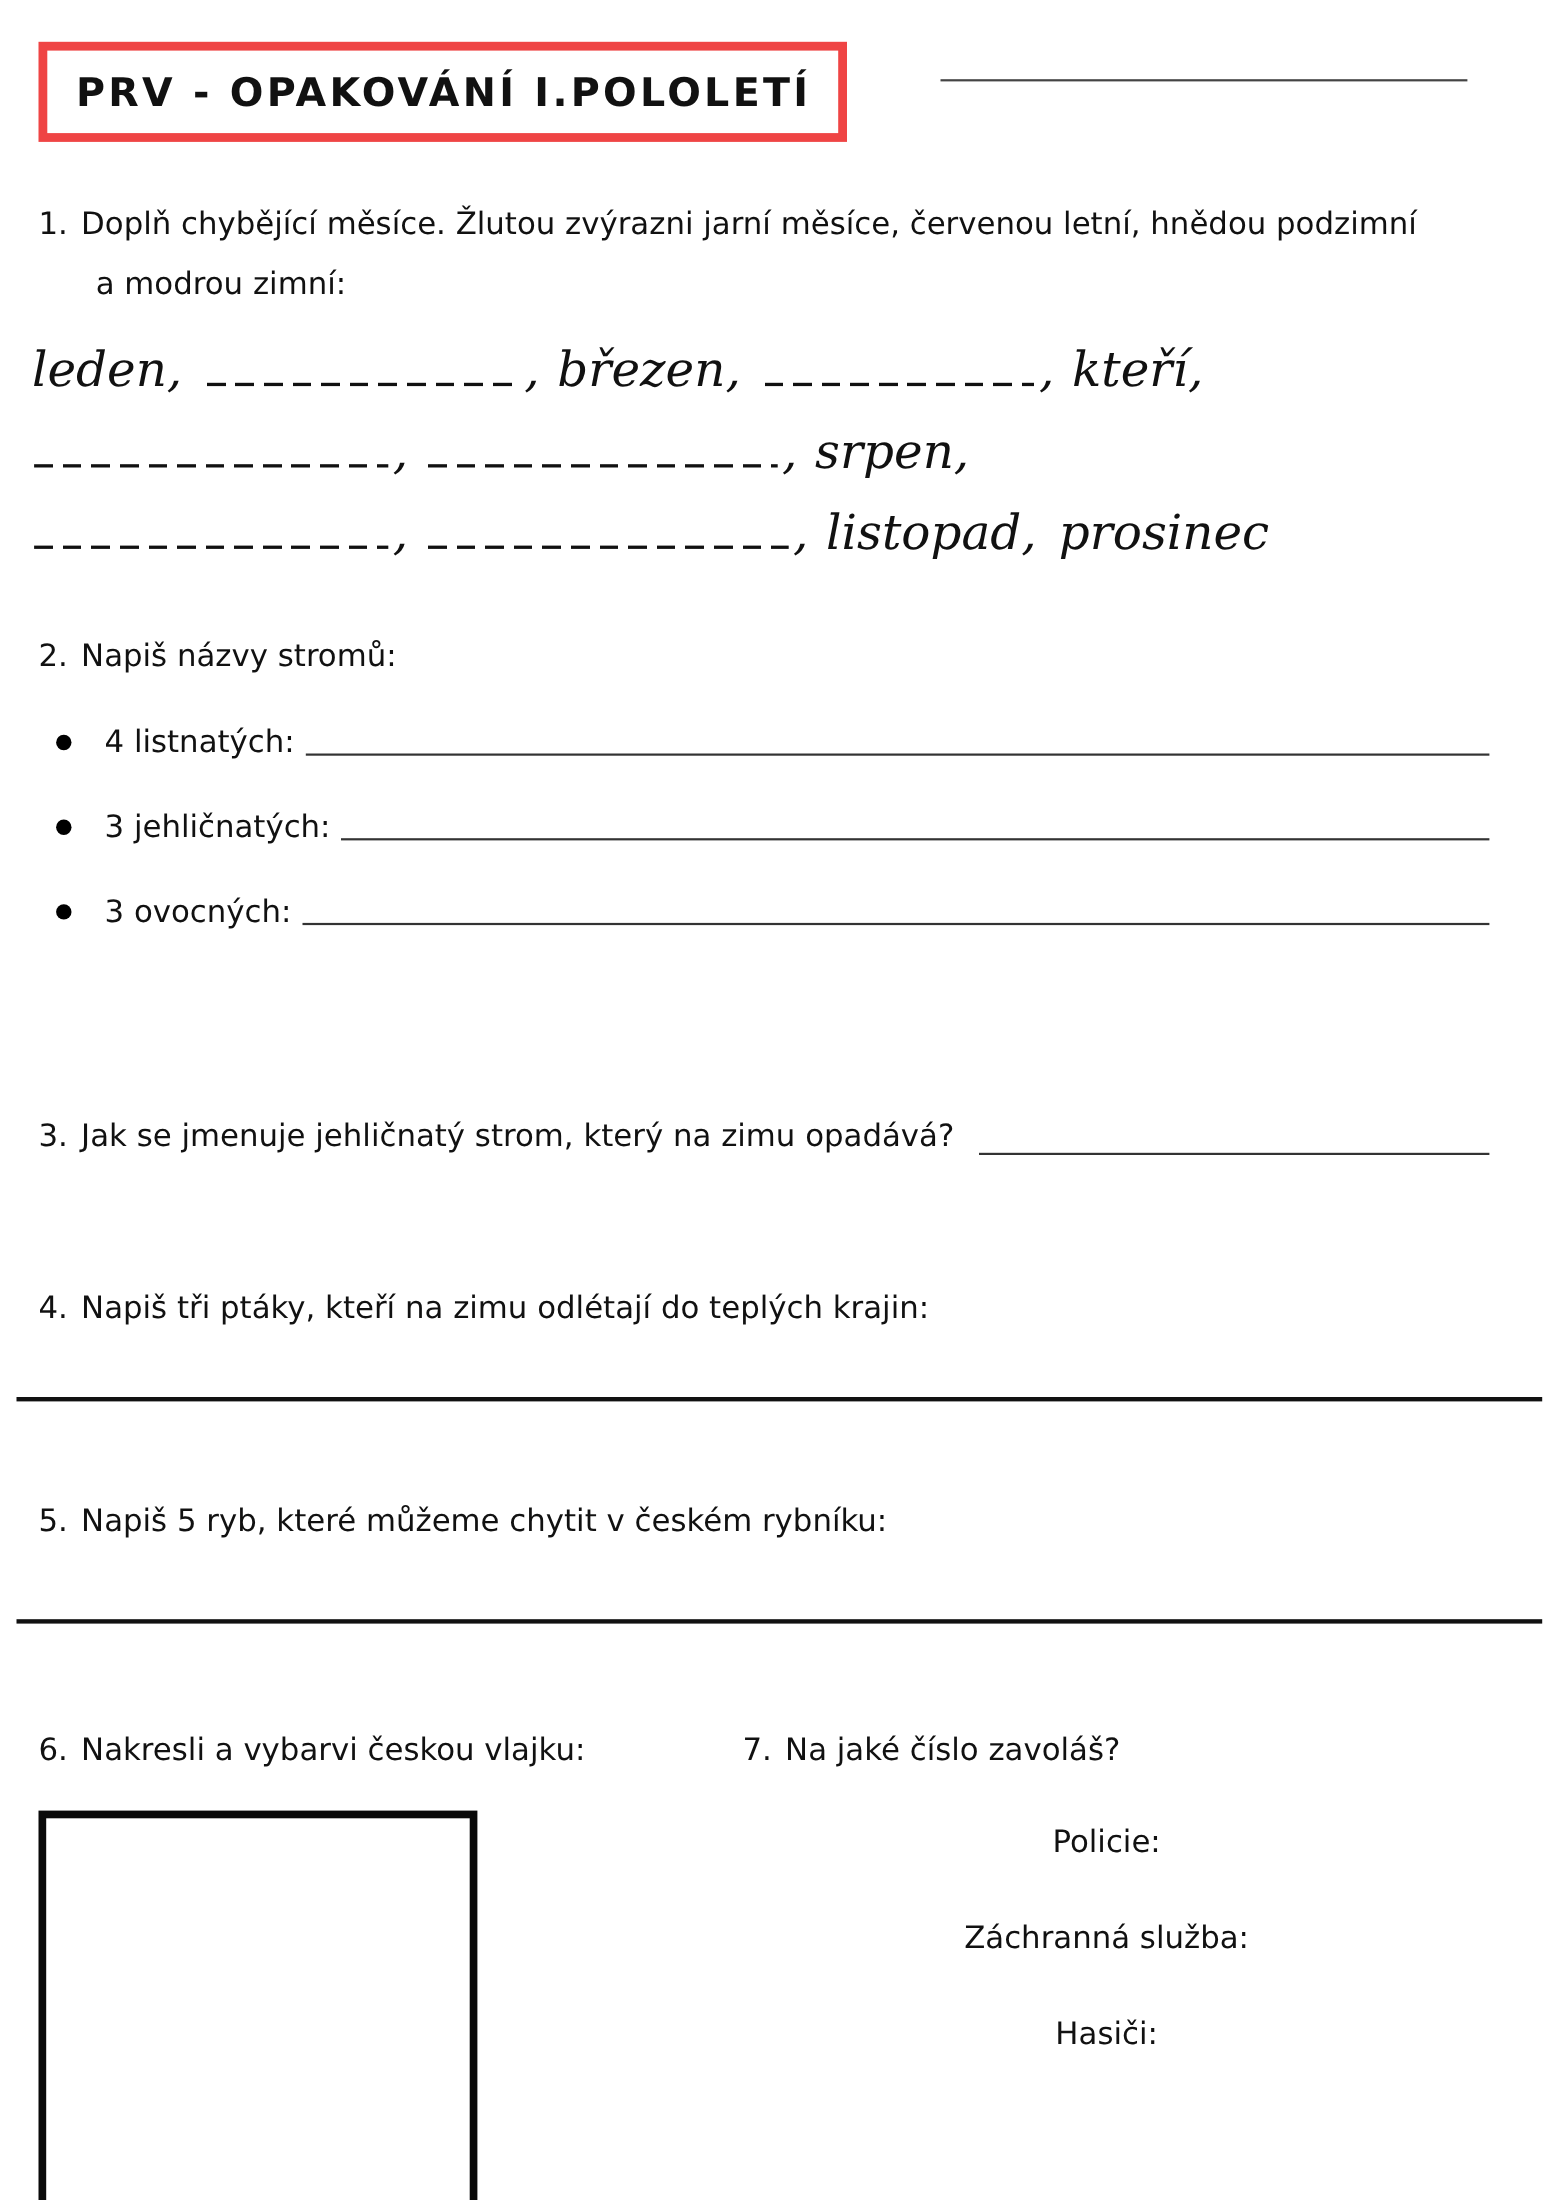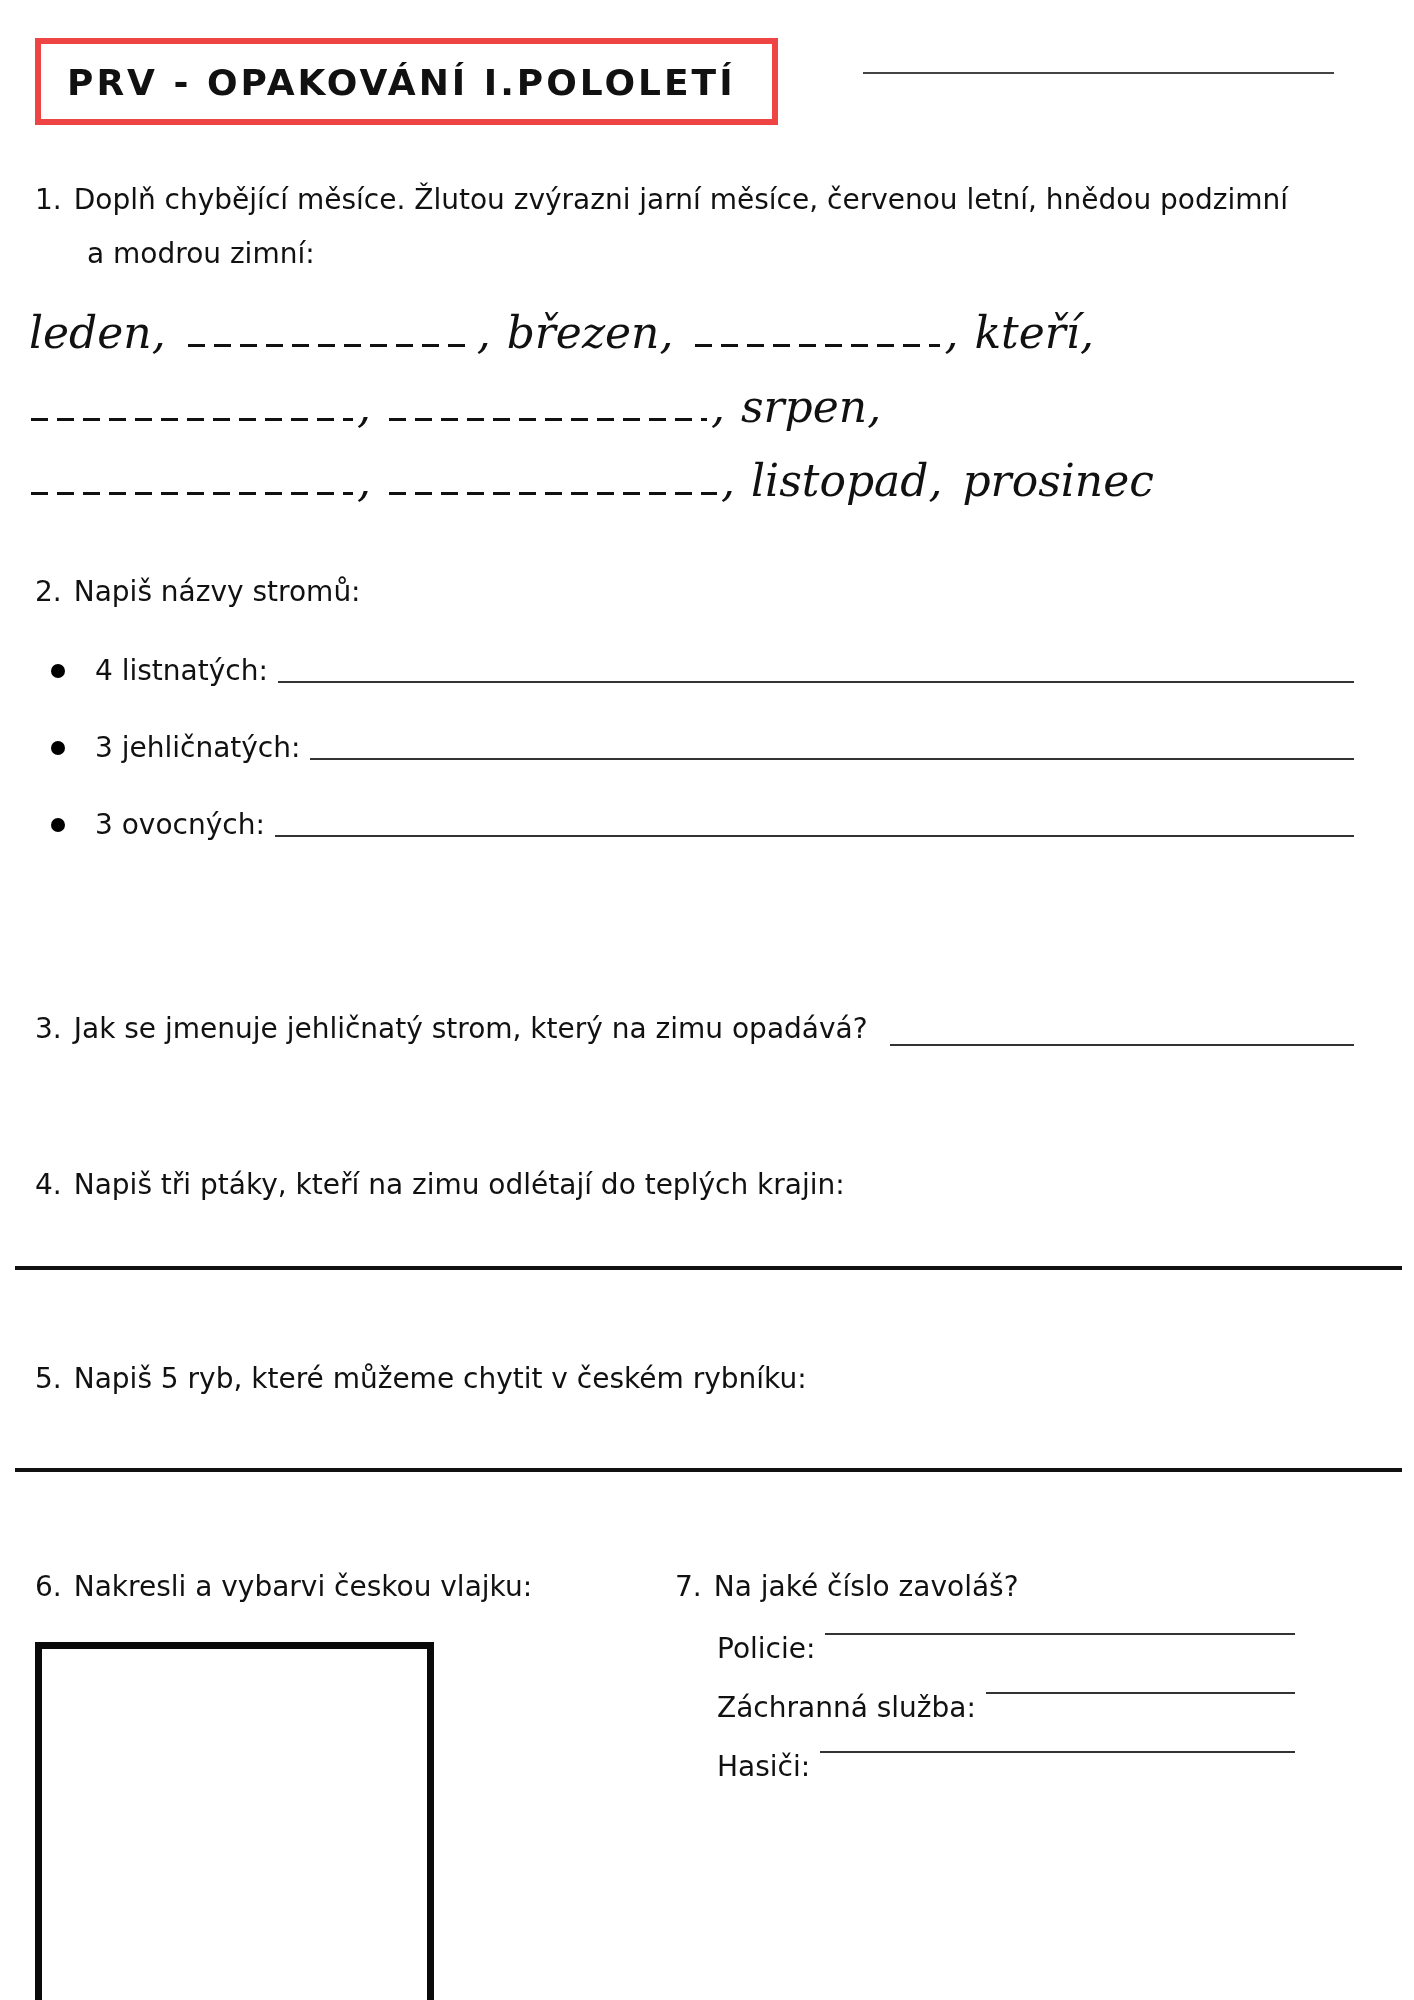--- a/index.html
+++ b/index.html
@@ -17,8 +17,8 @@
   
   .header{display:flex;align-items:flex-start;}
   .title-box{
-    border:6px solid #ef4444;
-    padding:18px 36px 16px 26px;
+    border:8px solid #ef4444;
+    padding:18px 24px 16px 26px;
     font-size:36px;letter-spacing:3px;font-weight:600;
     white-space:nowrap;
   }

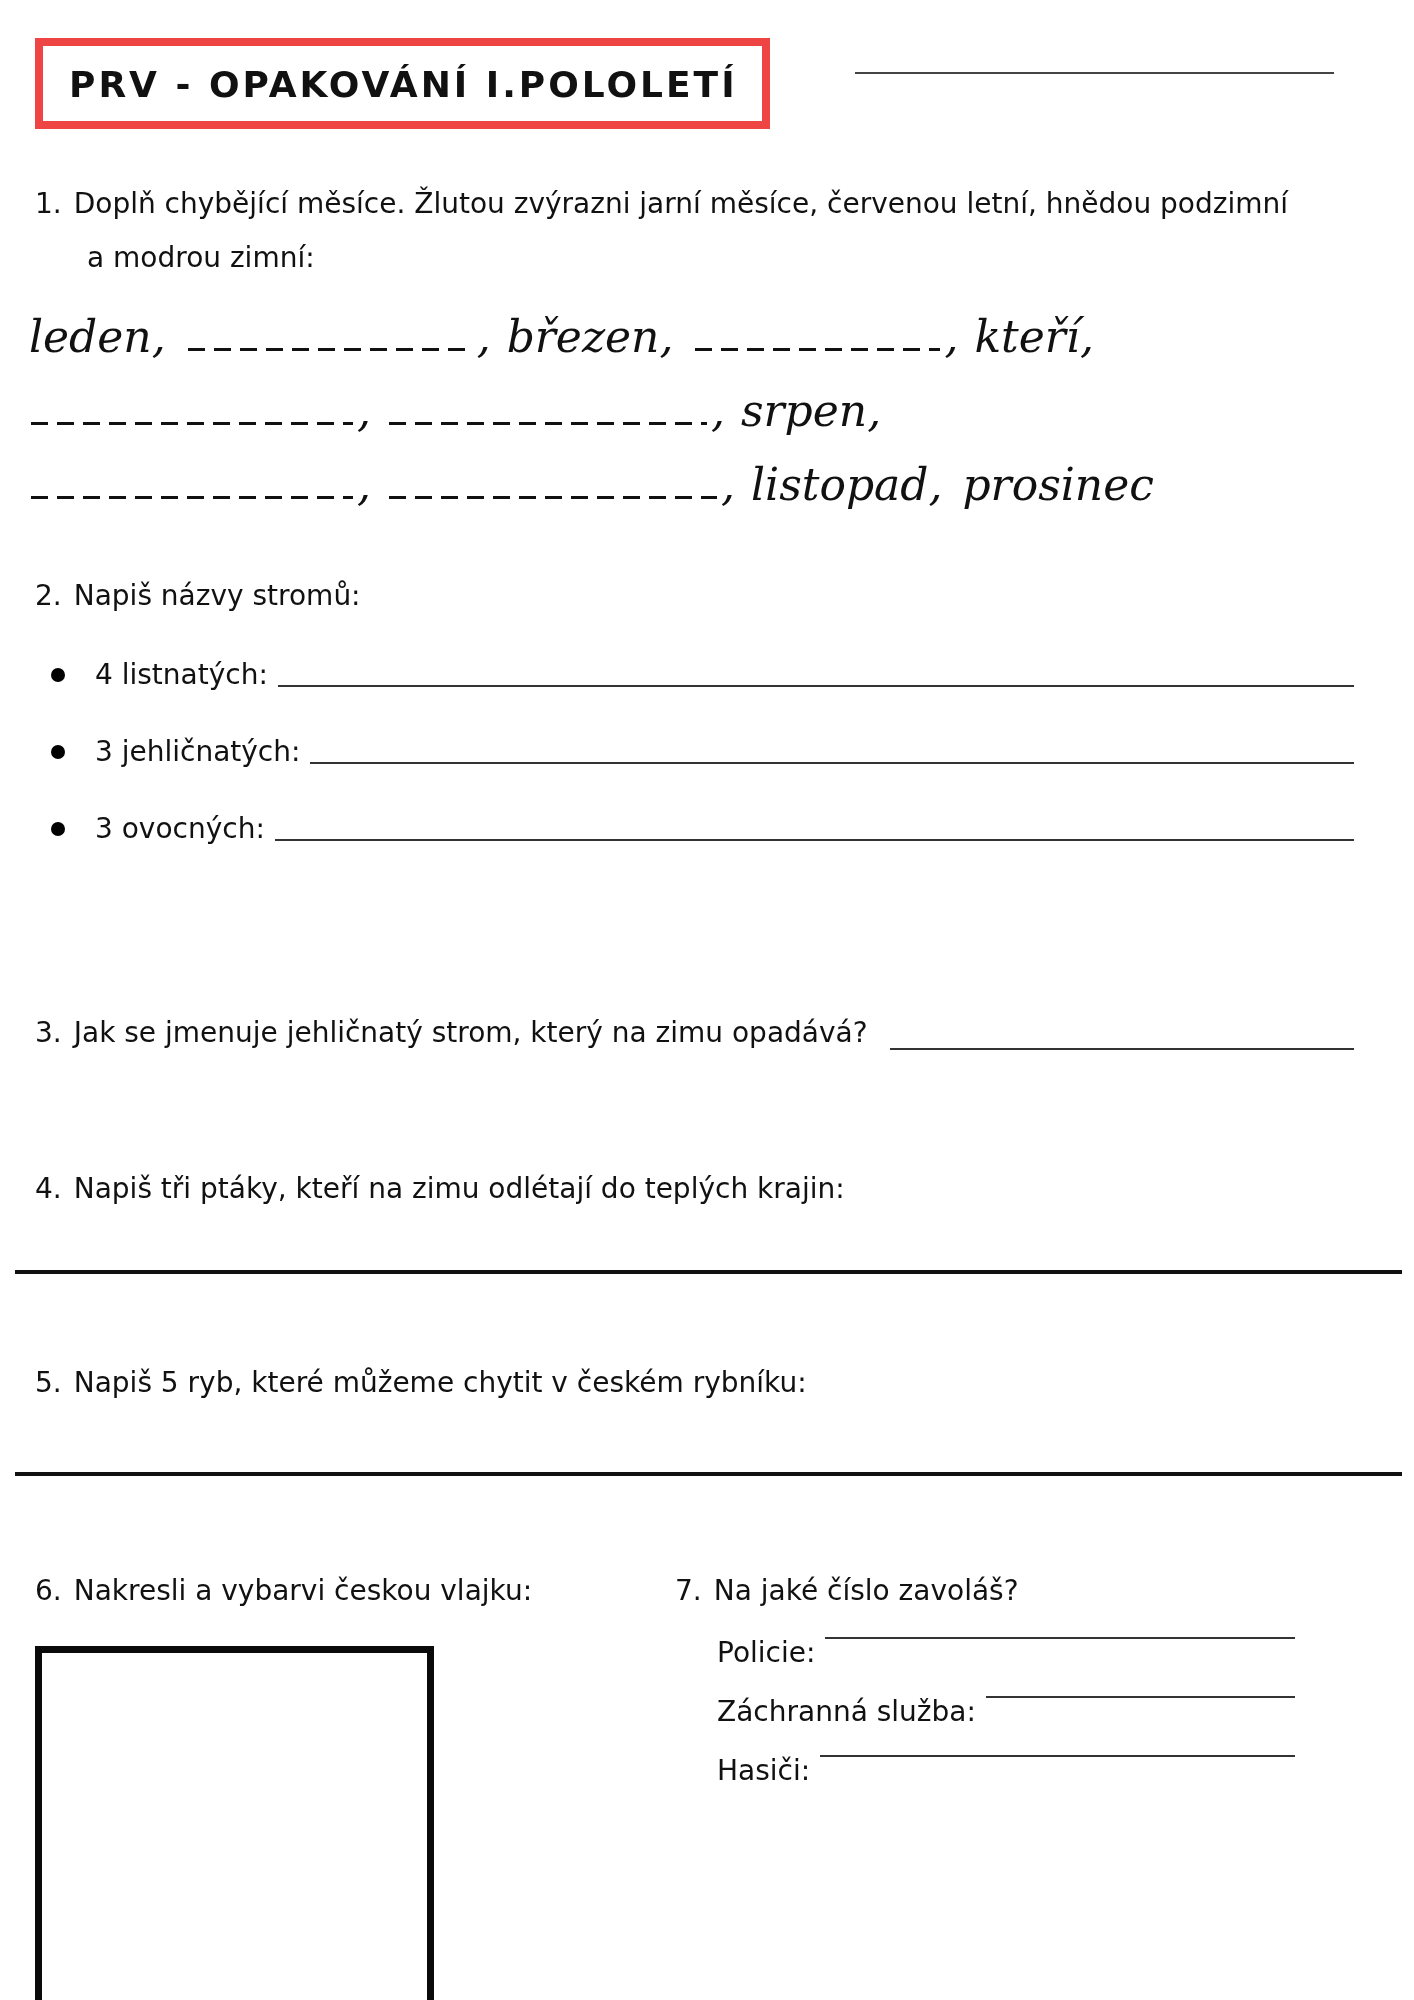--- a/index.html
+++ b/index.html
@@ -66,7 +66,7 @@
   .flag-box{width:385px;height:392px;border:7px solid #0a0a0a;margin-top:36px;background:#fff;}
   .col-right{flex:1;margin-left:120px;max-width:620px;}
   .phone-list{margin-top:18px;padding-left:42px;}
-  .phone-row{display:flex;align-items:flex-start;margin-top:26px;}
+  .phone-row{display:flex;align-items:center;margin-top:48px;flex-direction:column;}
 </style>
 </head>
 <body>

